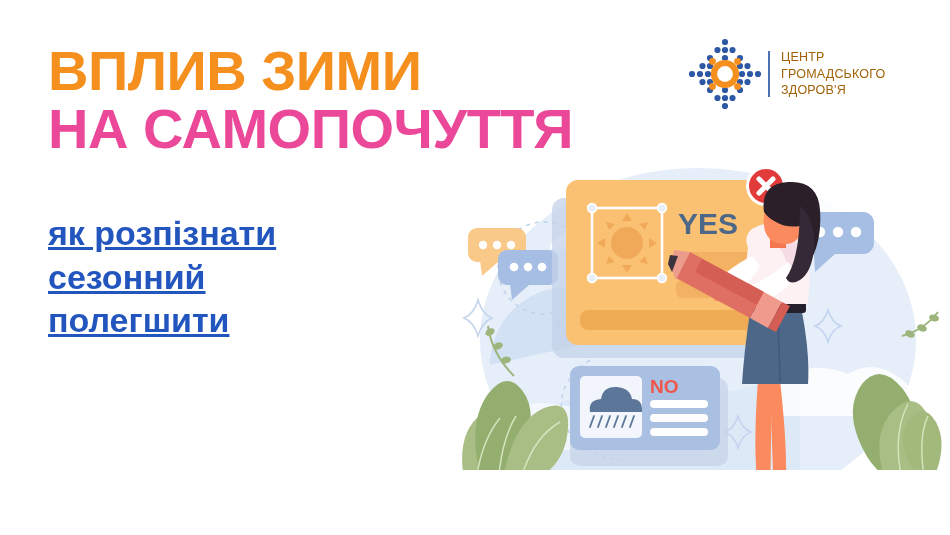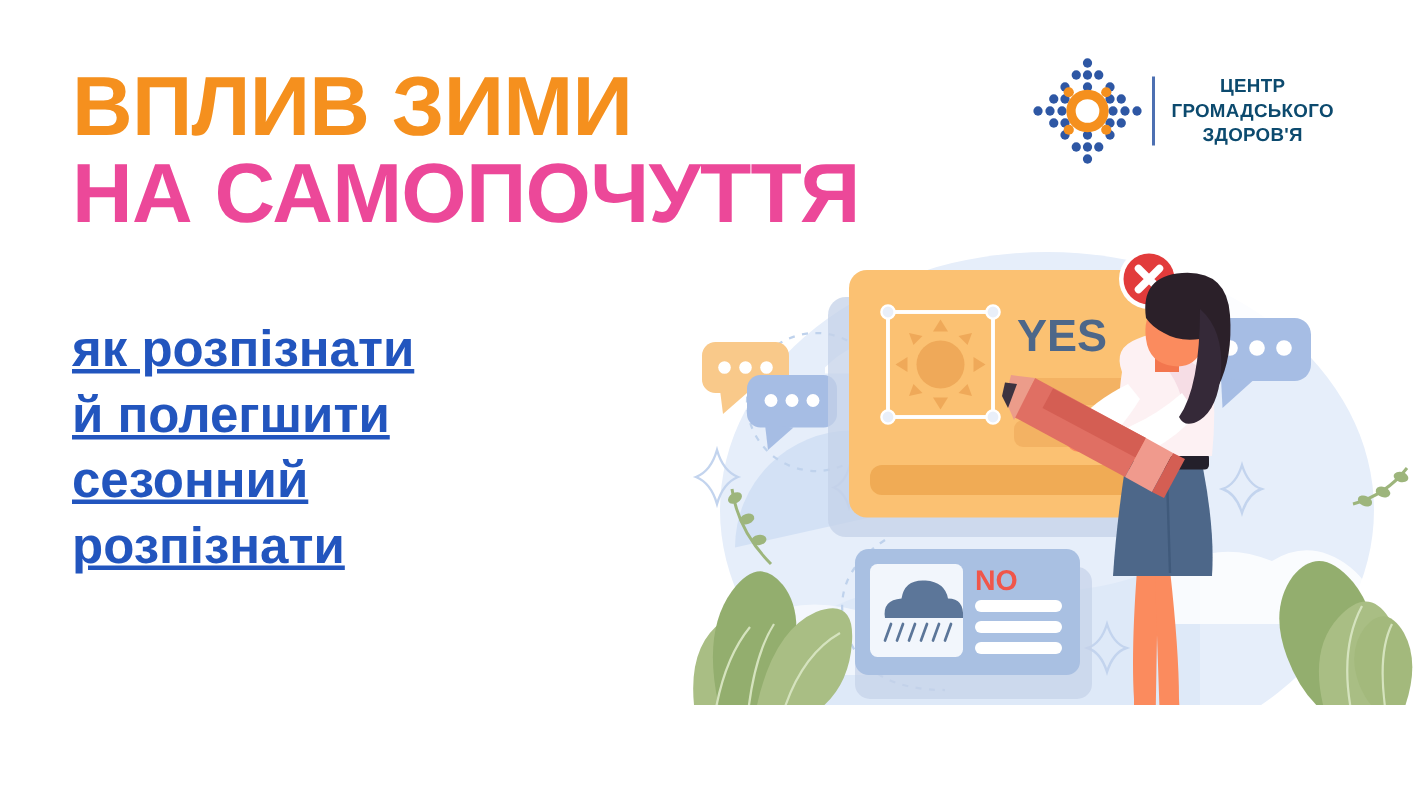--- a/index.html
+++ b/index.html
@@ -64,12 +64,11 @@
     opacity:.85;
   }
   #logo-text{
-    color:#0c4a6e;
-    font-weight:bold;
+    color:#a16207;
+    font-weight:normal;
     font-size:12.5px;
     line-height:1.32;
     letter-spacing:.2px;
-    text-align:center;
   }
   #logo-text span{display:block;white-space:nowrap;}
 

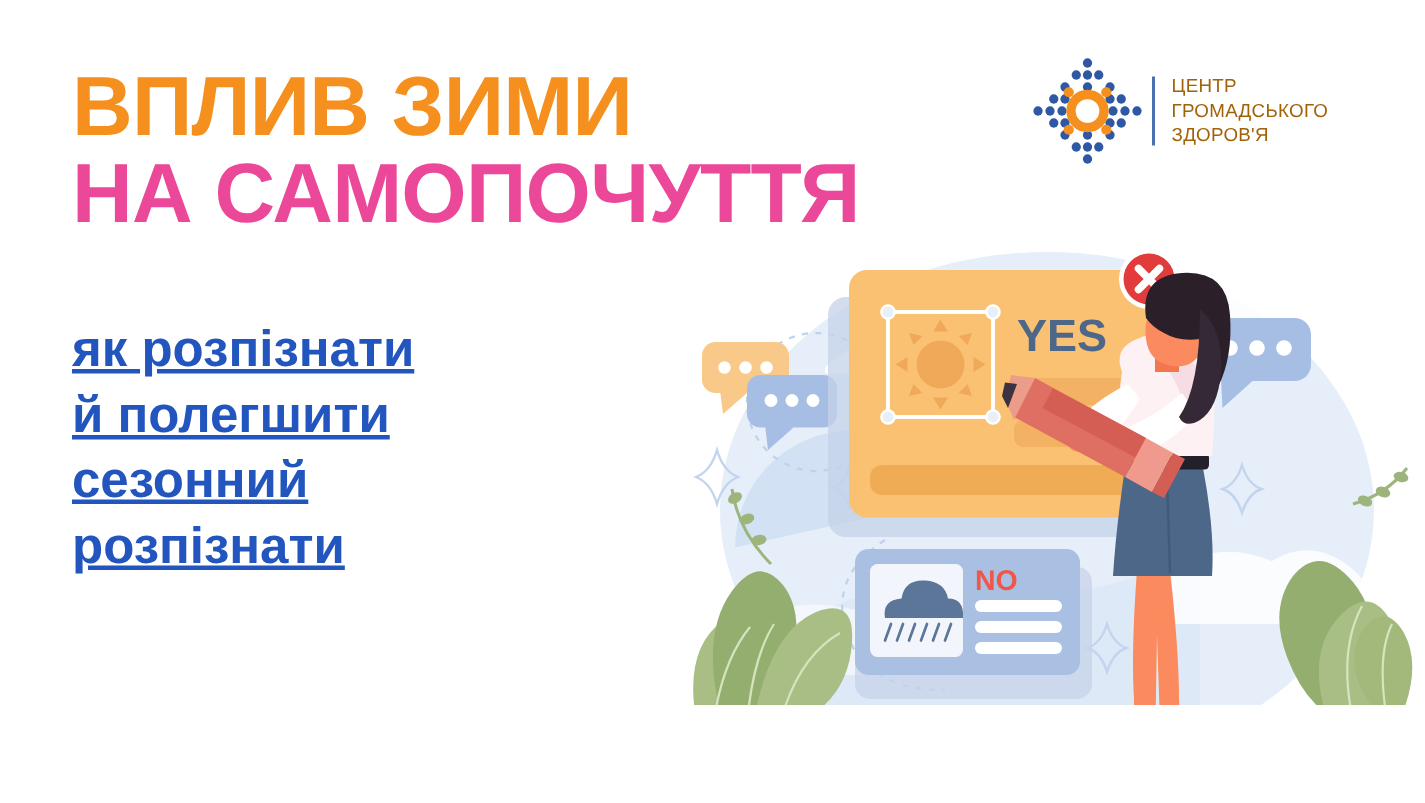--- a/index.html
+++ b/index.html
@@ -95,7 +95,6 @@
 
   <div id="subtitle">
     <span class="sline">як розпізнати</span>
-    <span class="sline">й полегшити</span>
     <span class="sline">сезонний</span>
     <span class="sline">розпізнати</span>
   </div>

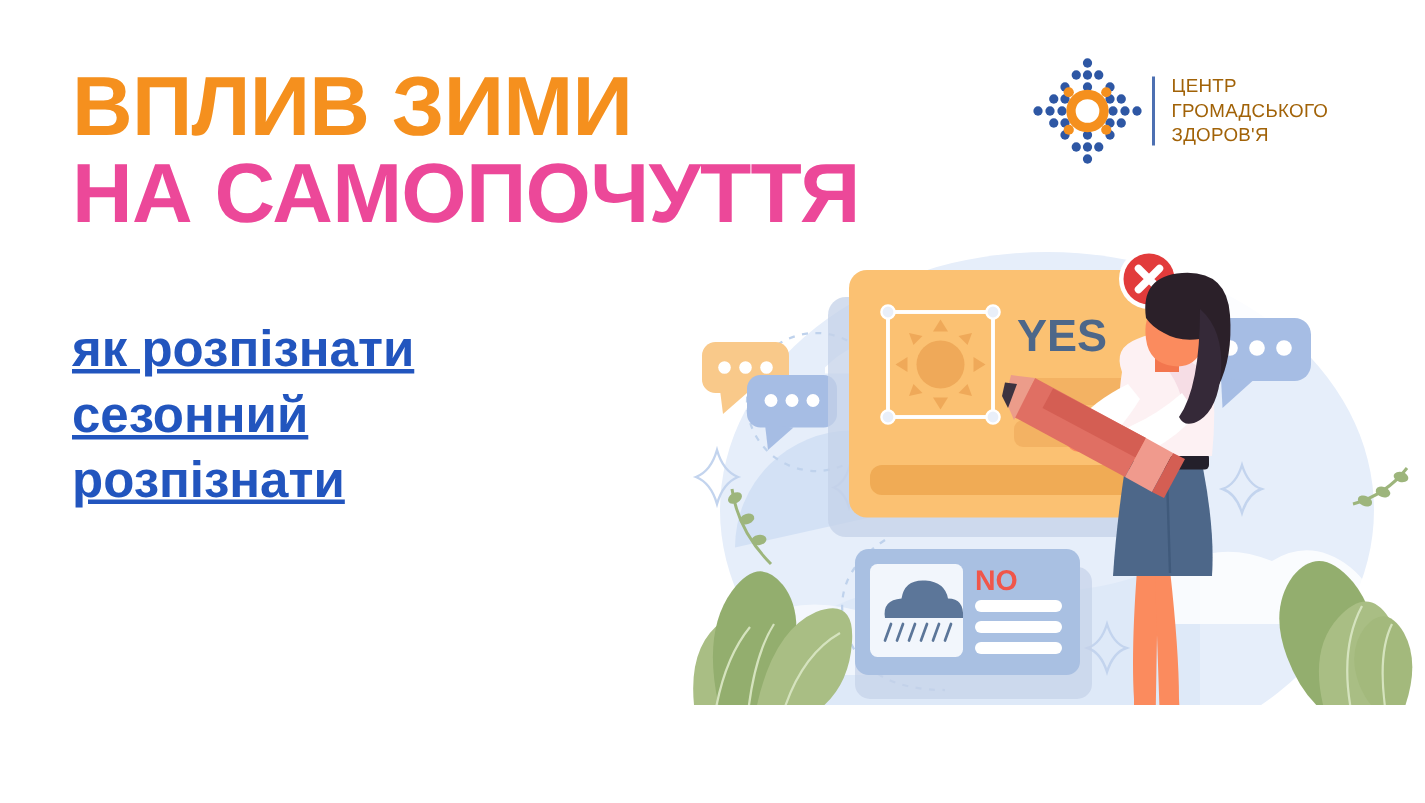--- a/index.html
+++ b/index.html
@@ -96,7 +96,7 @@
   <div id="subtitle">
     <span class="sline">як розпізнати</span>
     <span class="sline">сезонний</span>
-    <span class="sline">розпізнати</span>
+    <span class="sline">полегшити</span>
   </div>
 
   <div id="logo">

